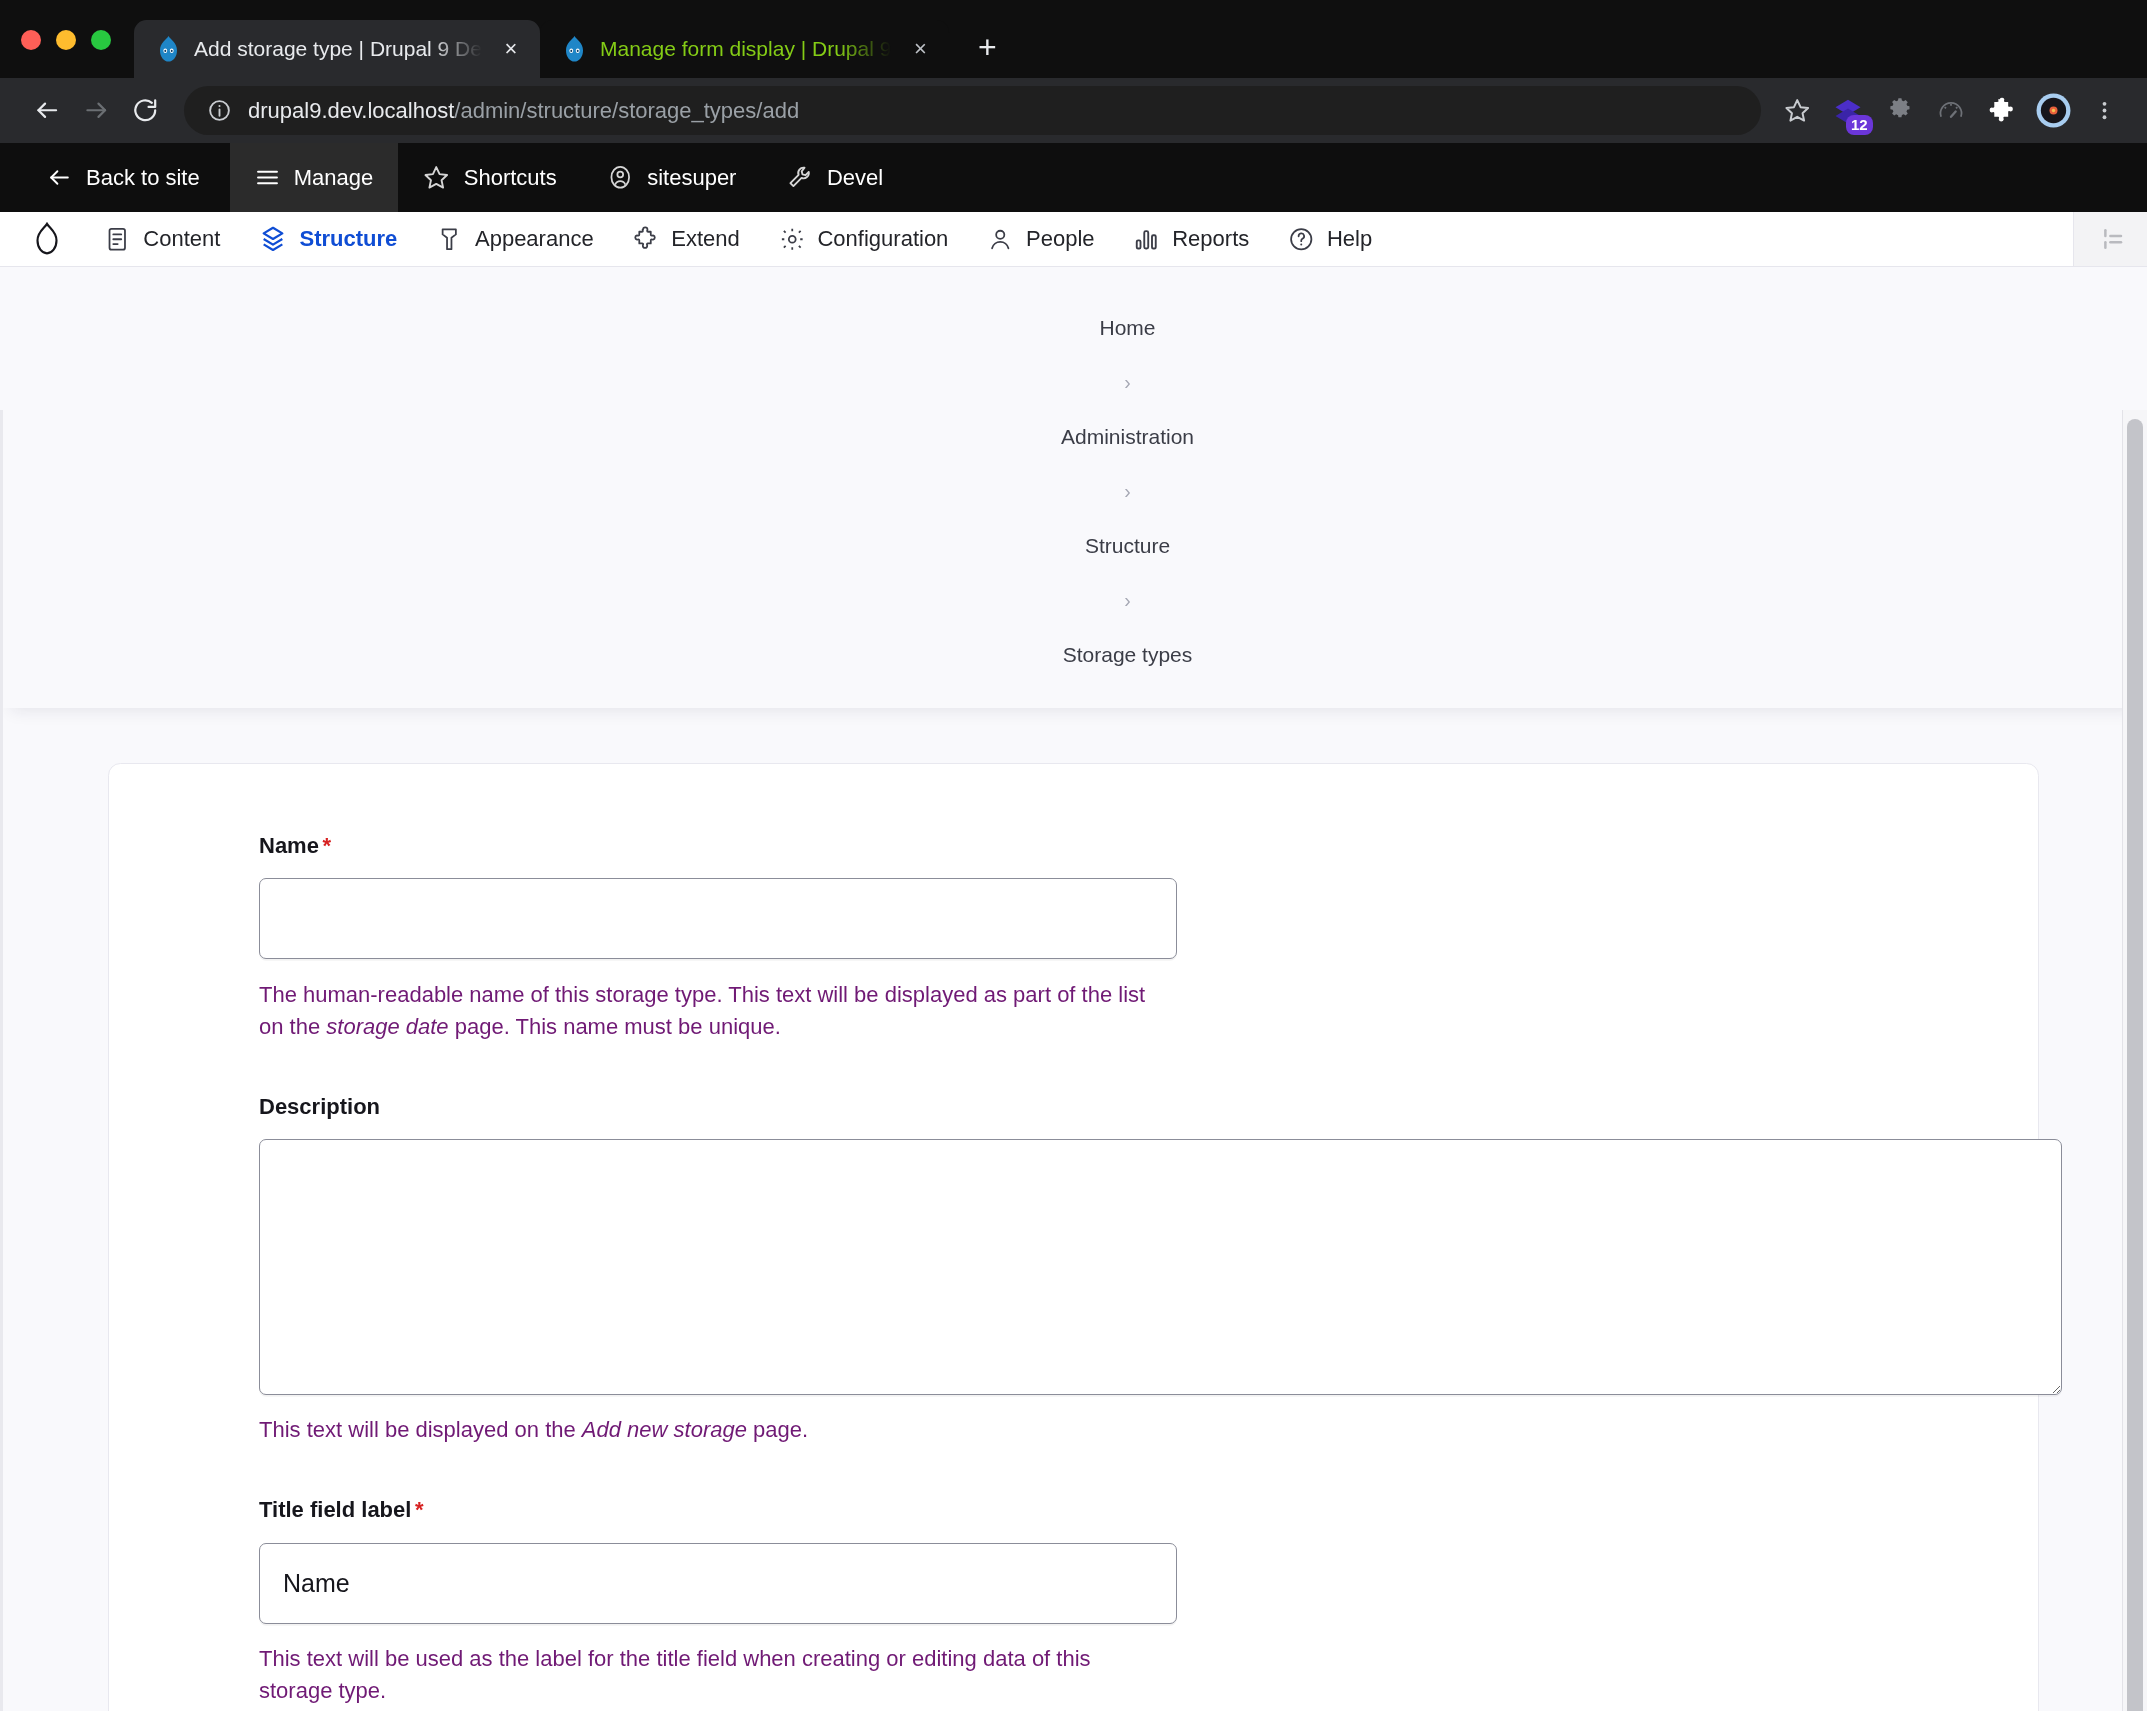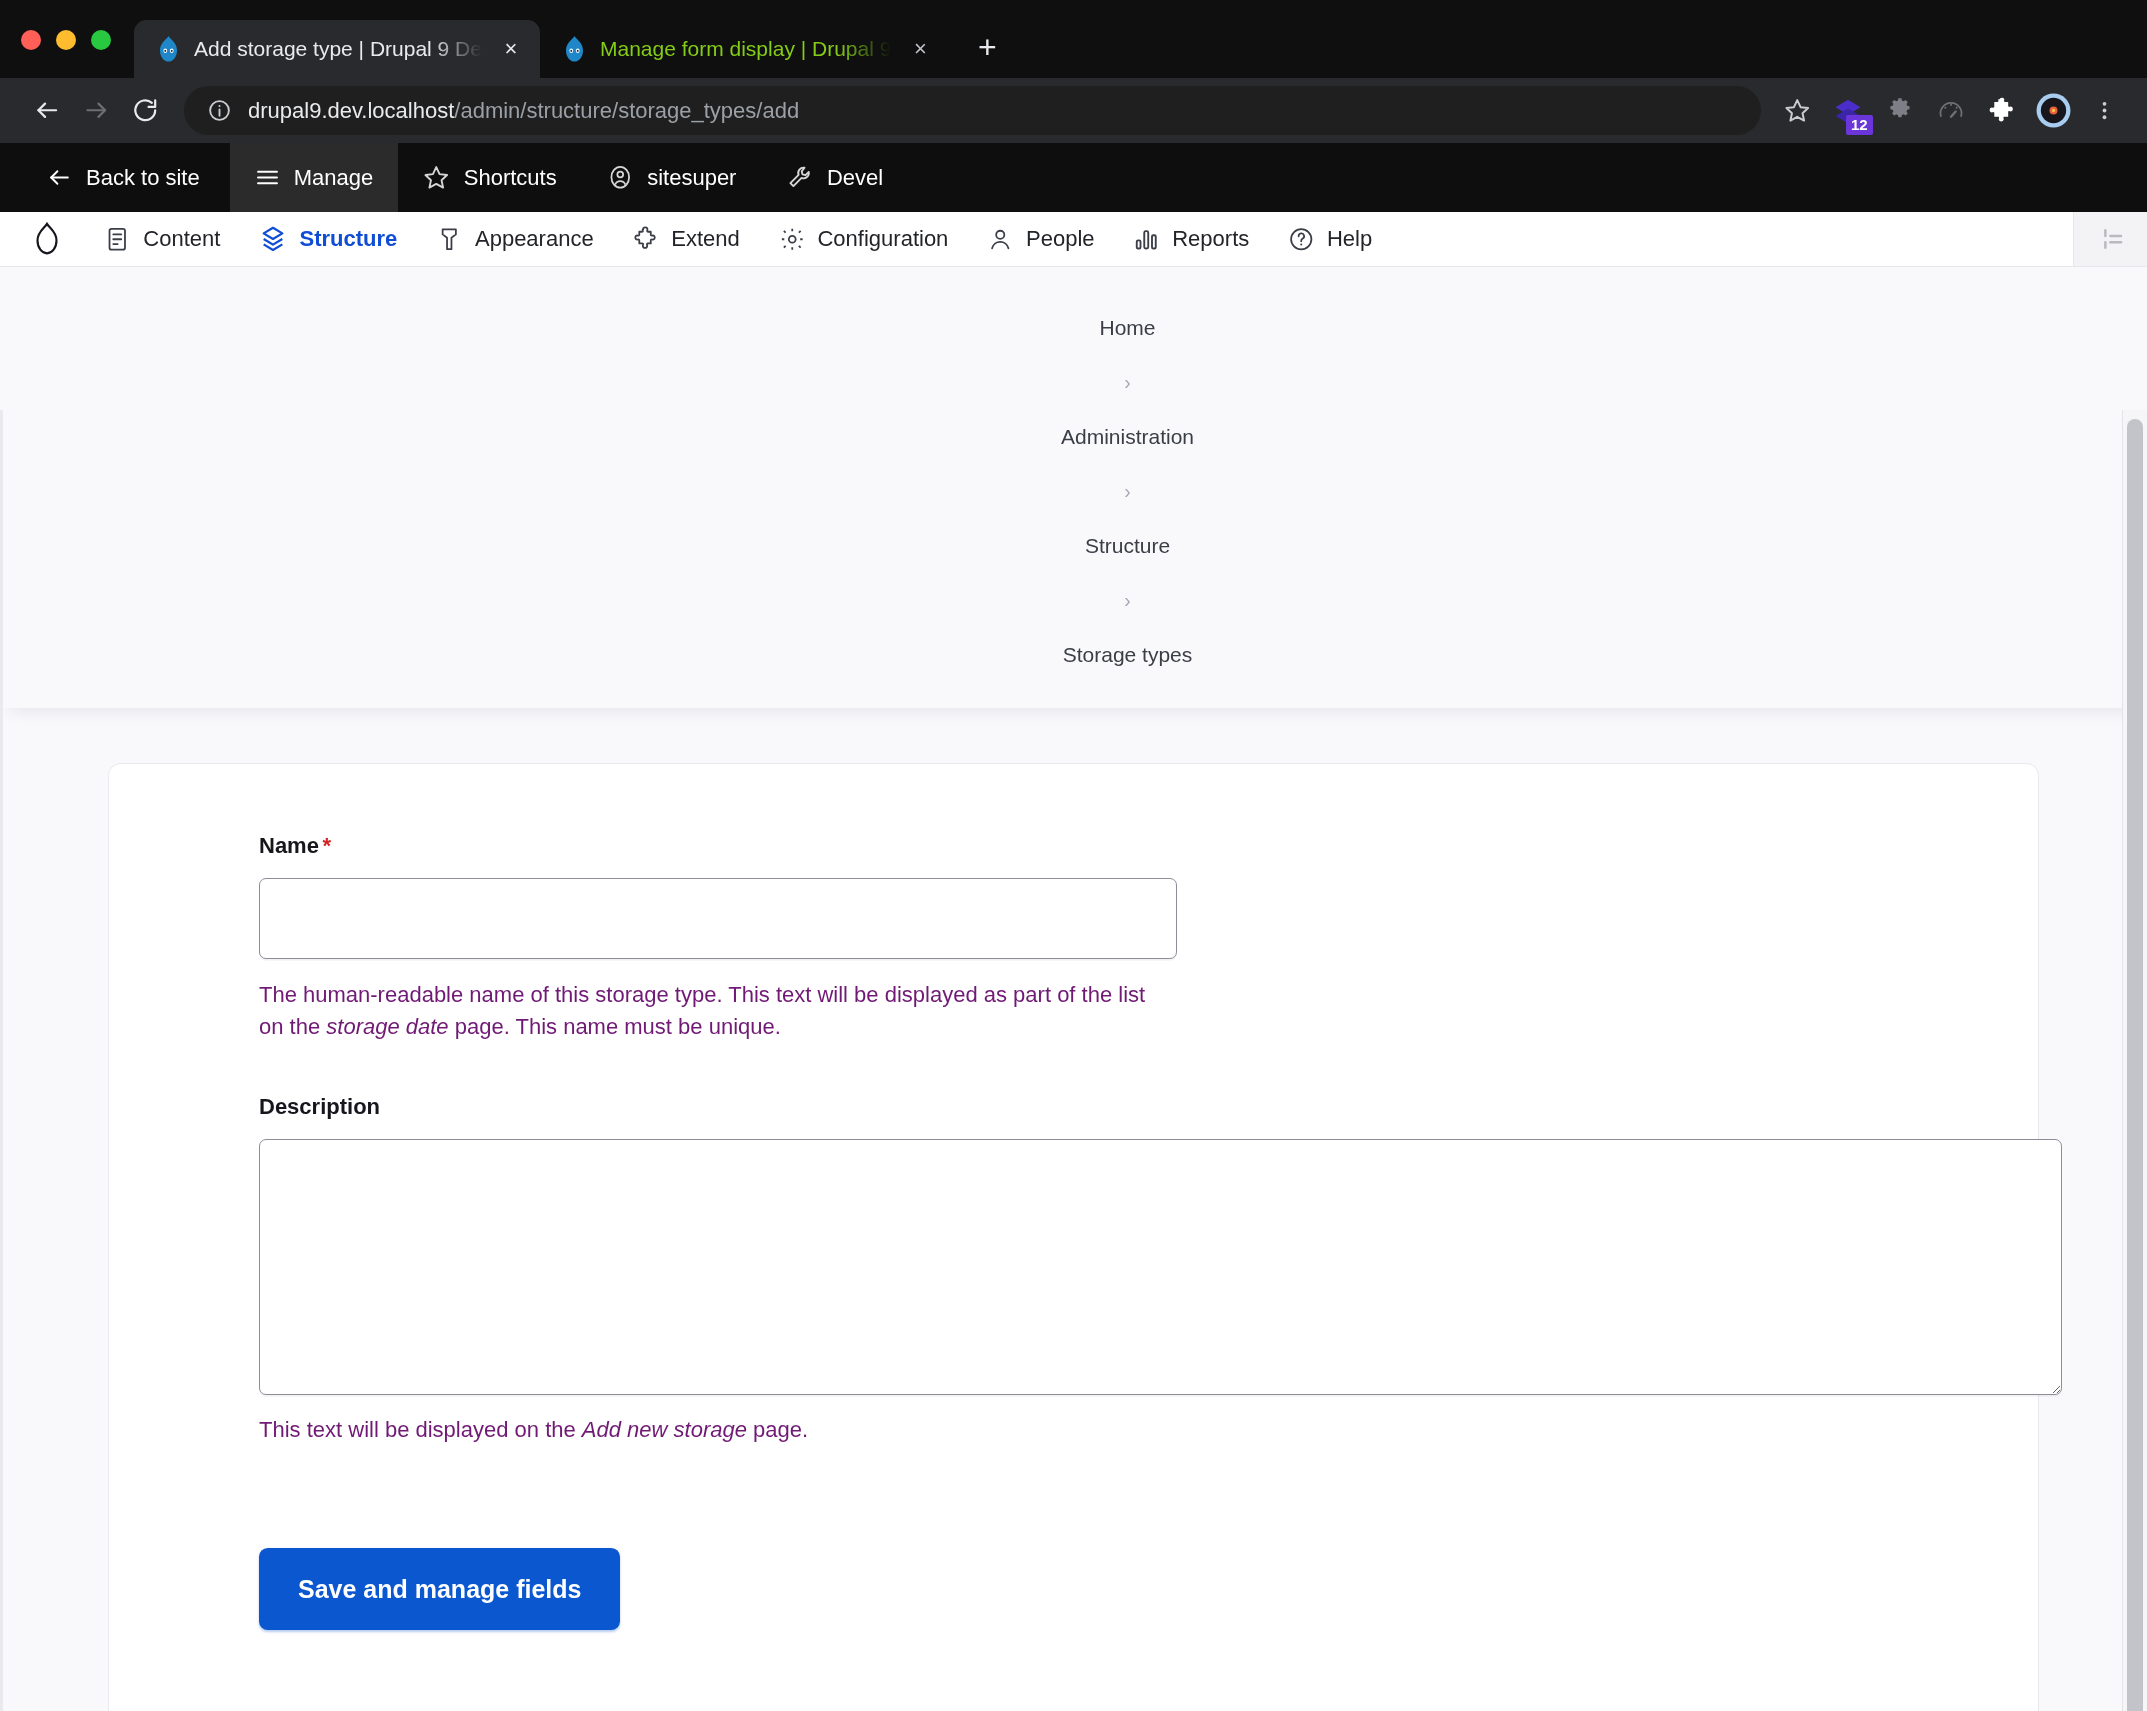--- a/index.html
+++ b/index.html
@@ -100,7 +100,7 @@
   .ext-badge {
     position:absolute; right:-1.8px; bottom:-1.8px;
     background:#6b36d9; color:#fff; font-size:15px; font-weight:bold;
-    border-radius:2px; padding:0.9px 5.3px; line-height:1.25;
+    border-radius:8px; padding:0.9px 5.3px; line-height:1.25;
   }
 
   

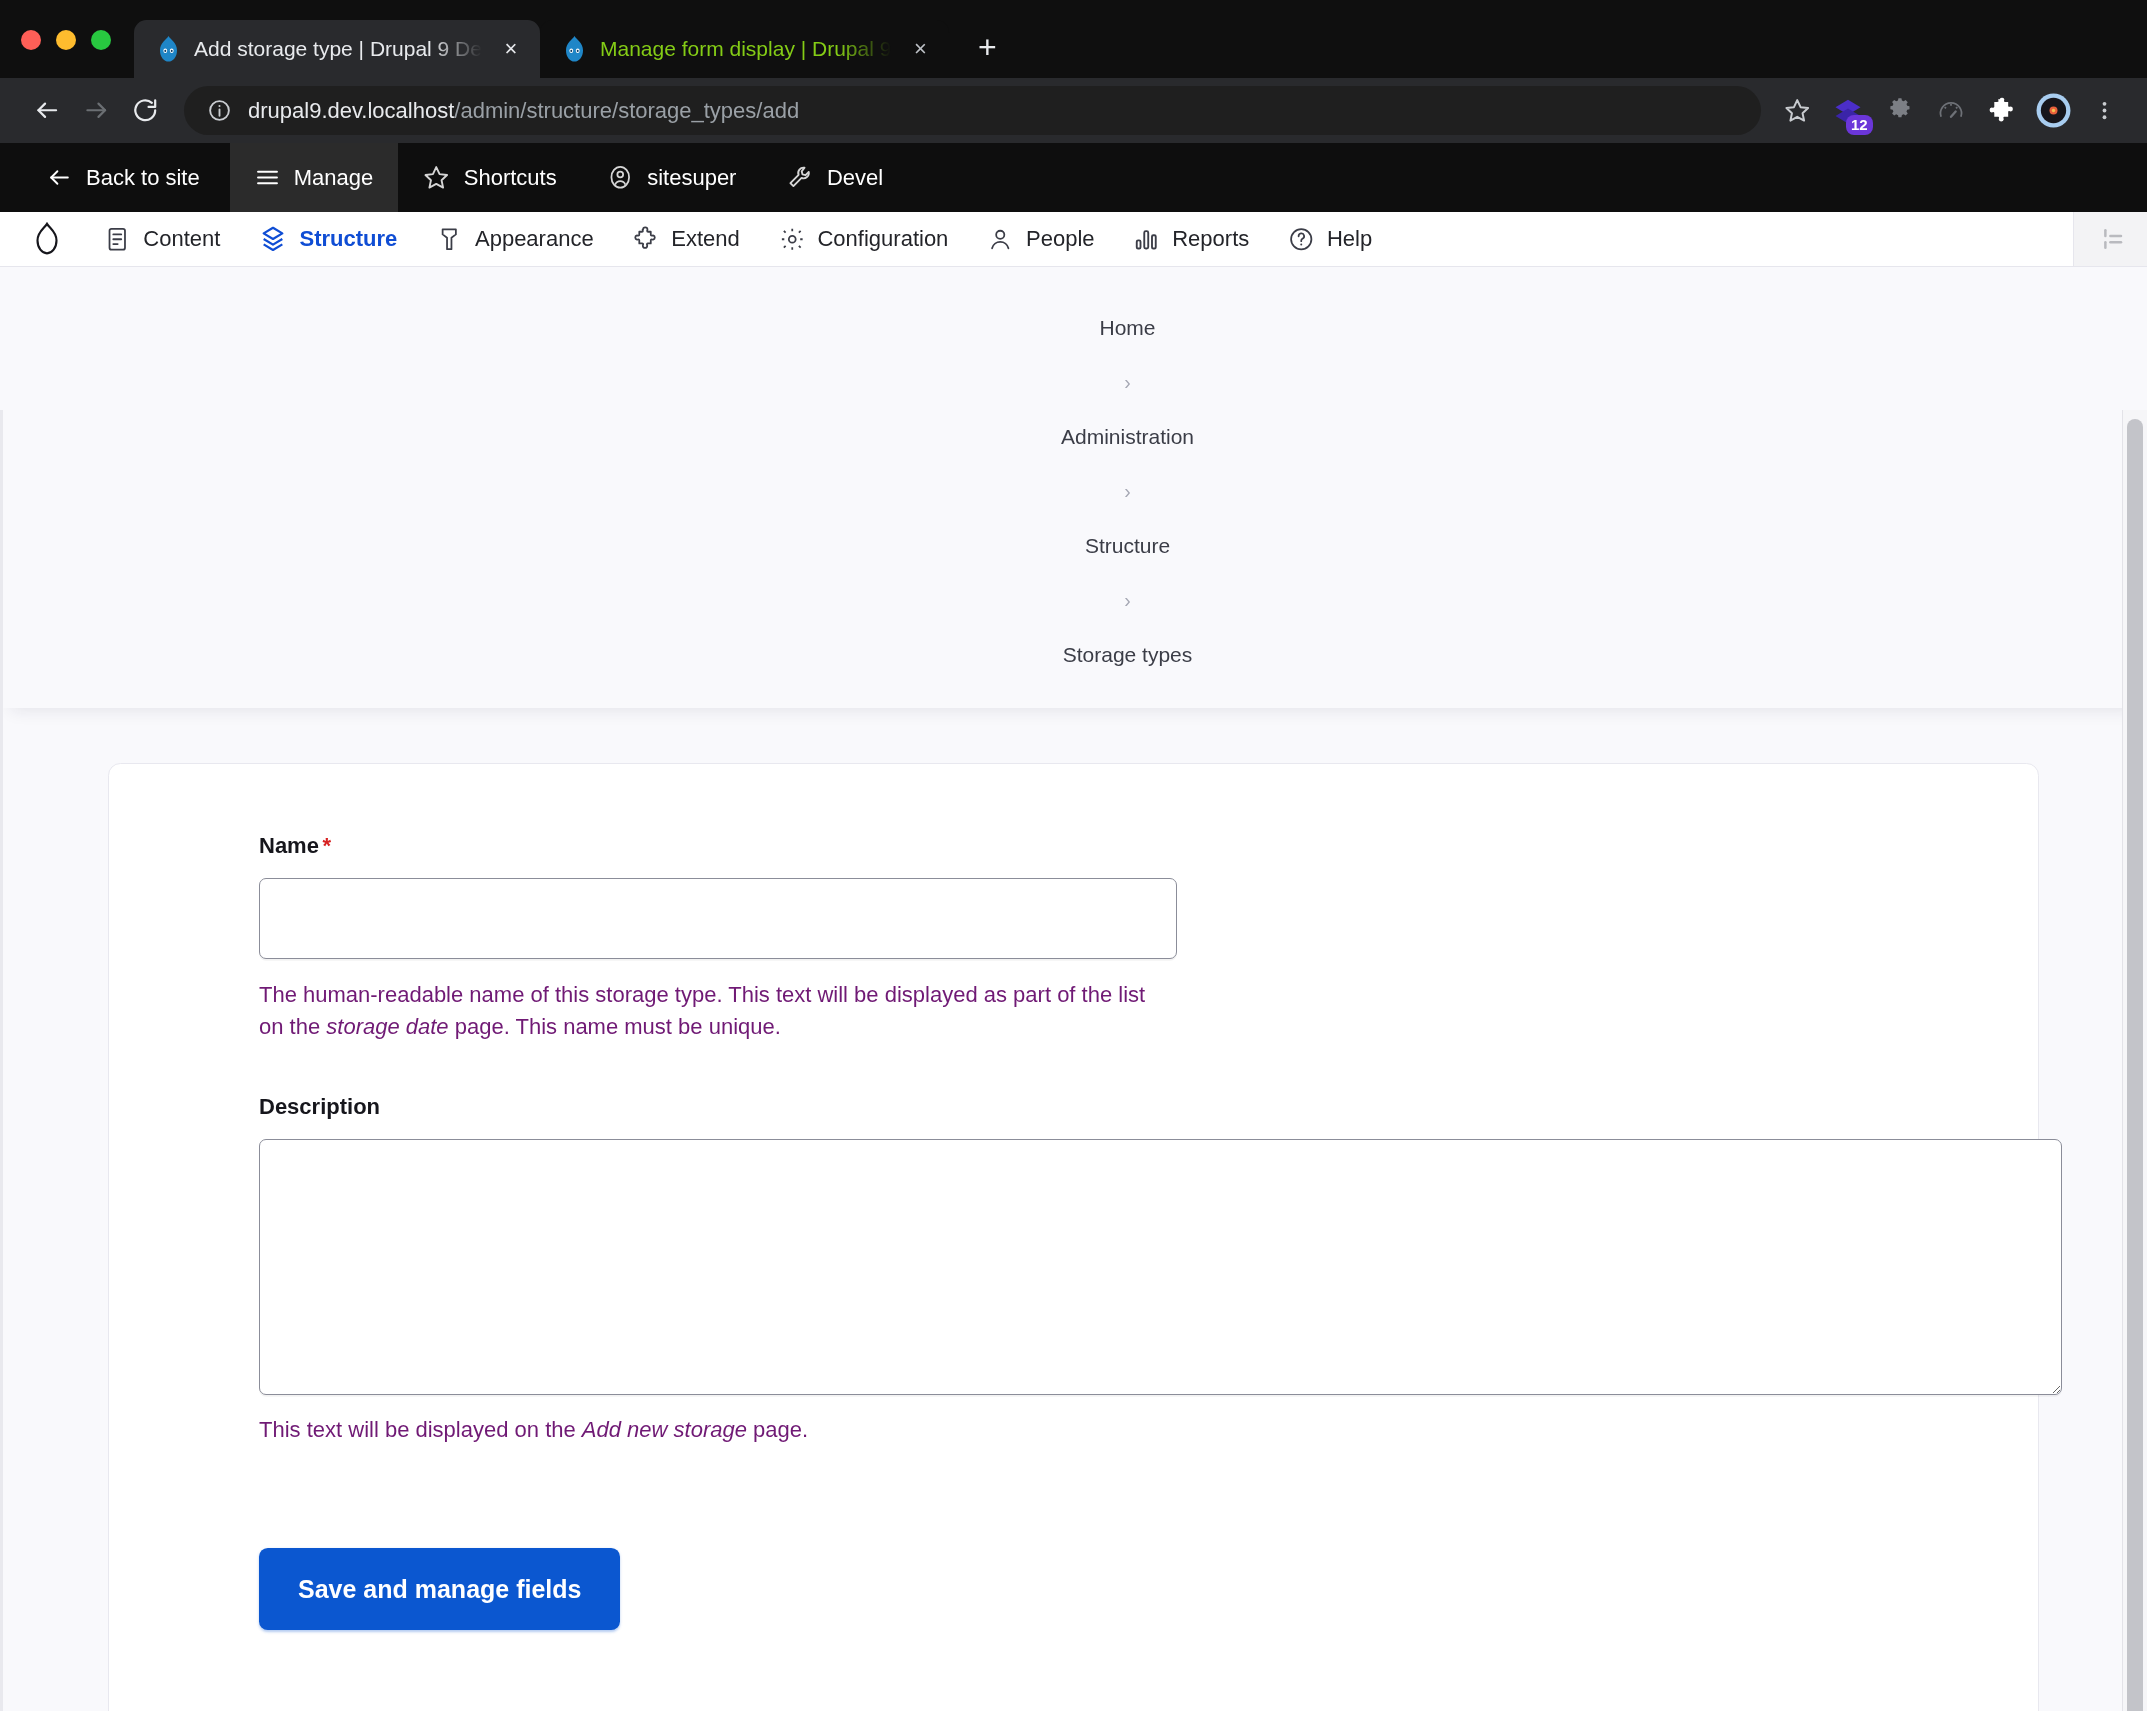--- a/index.html
+++ b/index.html
@@ -512,6 +512,11 @@
 
       <div class="gap"></div>
 
+      <div class="field">
+        <label class="flabel"><span>Title field label</span><span class="req">*</span></label>
+        <input class="text-input" type="text" value="Name" style="">
+        <div class="help">This text will be used as the label for the title field when creating or editing data of this storage type.</div>
+      </div>
 
       <div class="gap"></div>
 

